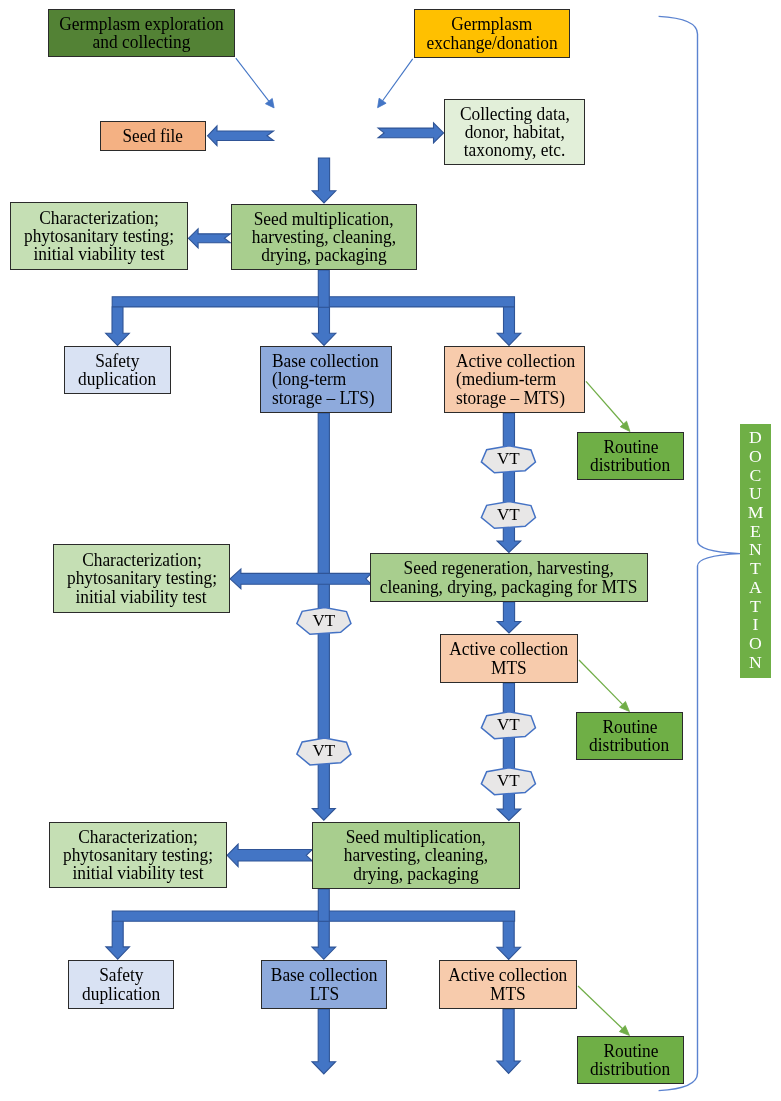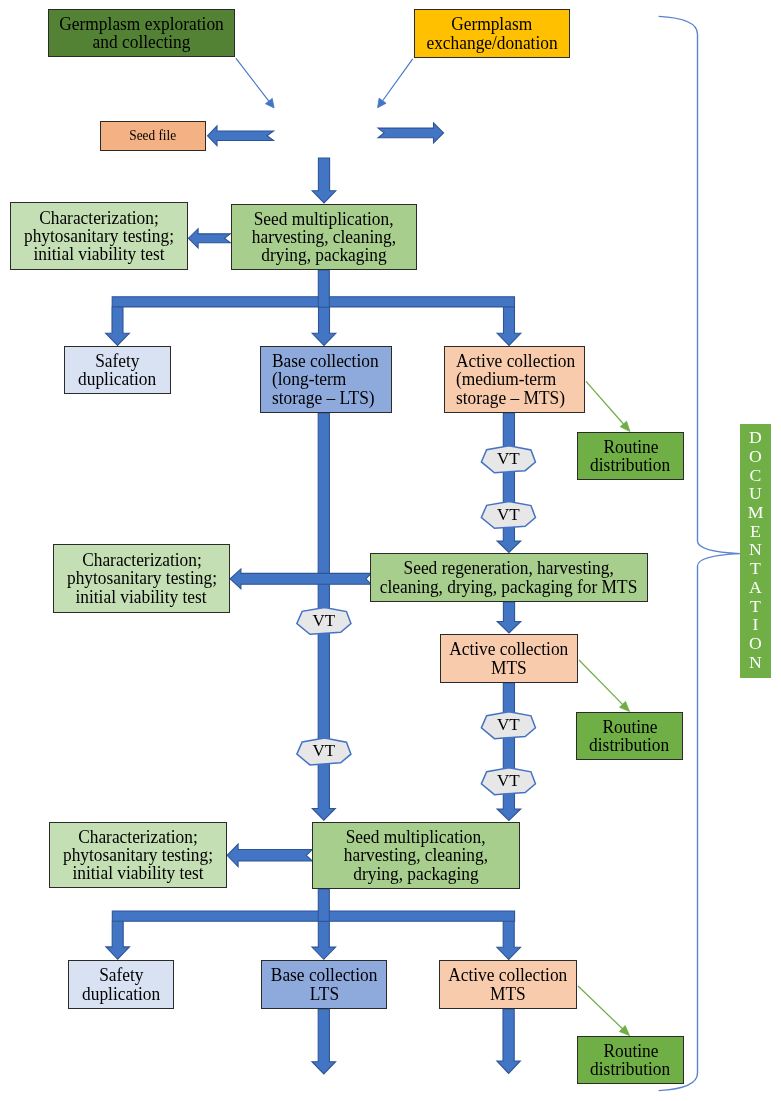--- a/index.html
+++ b/index.html
@@ -71,6 +71,11 @@
     </div>
     <div class="box" style="left: 100px; top: 121px; width: 106px; height: 30px; background: rgb(244, 177, 131); font-size: 14px;">
       <span>Seed file</span>
+    </div>
+    <div class="box" style="left: 444px; top: 99px; width: 141px; height: 66px; background: rgb(226, 239, 217); font-size: 18.3px;">
+      <span>Collecting data,</span>
+      <span>donor, habitat,</span>
+      <span>taxonomy, etc.</span>
     </div>
     <div class="box" style="left: 10px; top: 202px; width: 178px; height: 68px; background: rgb(197, 223, 180); font-size: 18.3px;">
       <span>Characterization;</span>

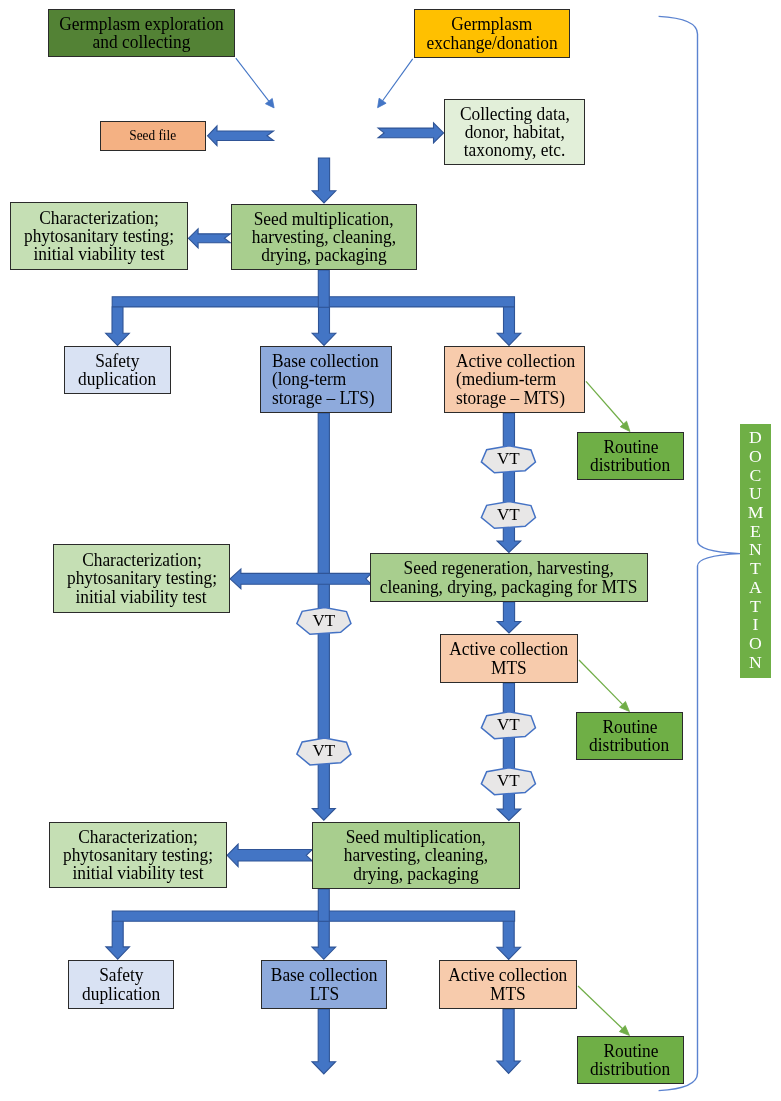--- a/index.html
+++ b/index.html
@@ -69,7 +69,7 @@
       <span>Germplasm</span>
       <span>exchange/donation</span>
     </div>
-    <div class="box" style="left: 100px; top: 121px; width: 106px; height: 30px; background: rgb(244, 177, 131); font-size: 14px;">
+    <div class="box" style="left: 100px; top: 121px; width: 106px; height: 30px; background: rgb(244, 177, 131); font-size: 18px;">
       <span>Seed file</span>
     </div>
     <div class="box" style="left: 444px; top: 99px; width: 141px; height: 66px; background: rgb(226, 239, 217); font-size: 18.3px;">

